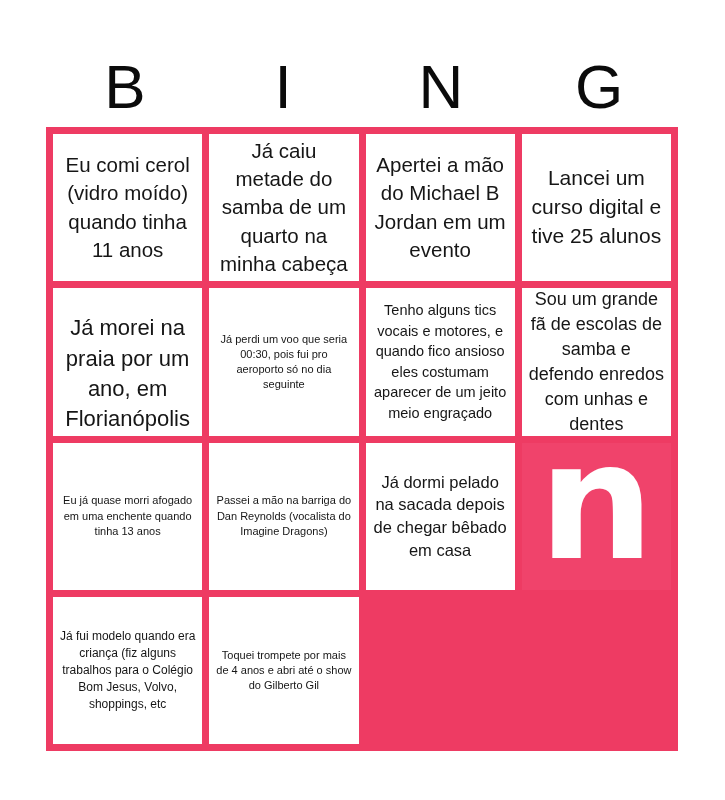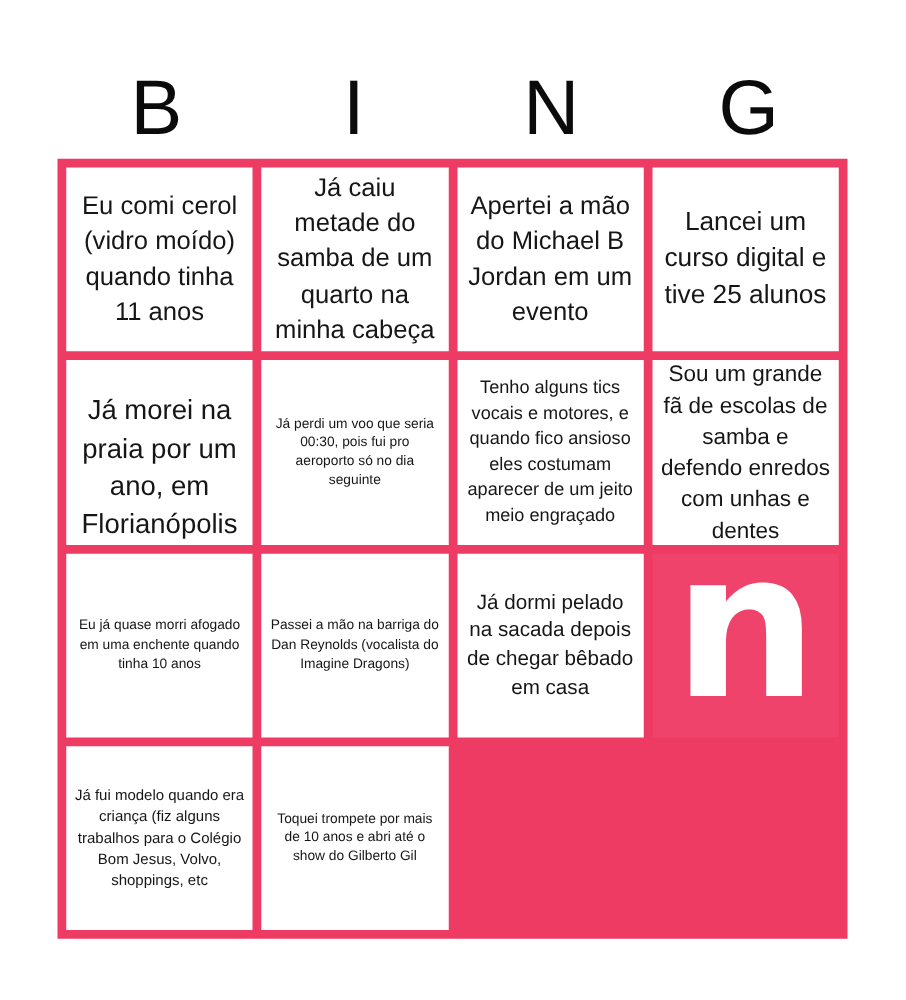--- a/index.html
+++ b/index.html
@@ -115,7 +115,7 @@
     </div>
 
   <div class="cell fs-c">
-      <span class="cell-text">Eu já quase morri afogado em uma enchente quando tinha 10 anos</span>
+      <span class="cell-text">Eu já quase morri afogado em uma enchente quando tinha 13 anos</span>
     </div>
   <div class="cell fs-c">
       <span class="cell-text">Passei a mão na barriga do Dan Reynolds (vocalista do Imagine Dragons)</span>

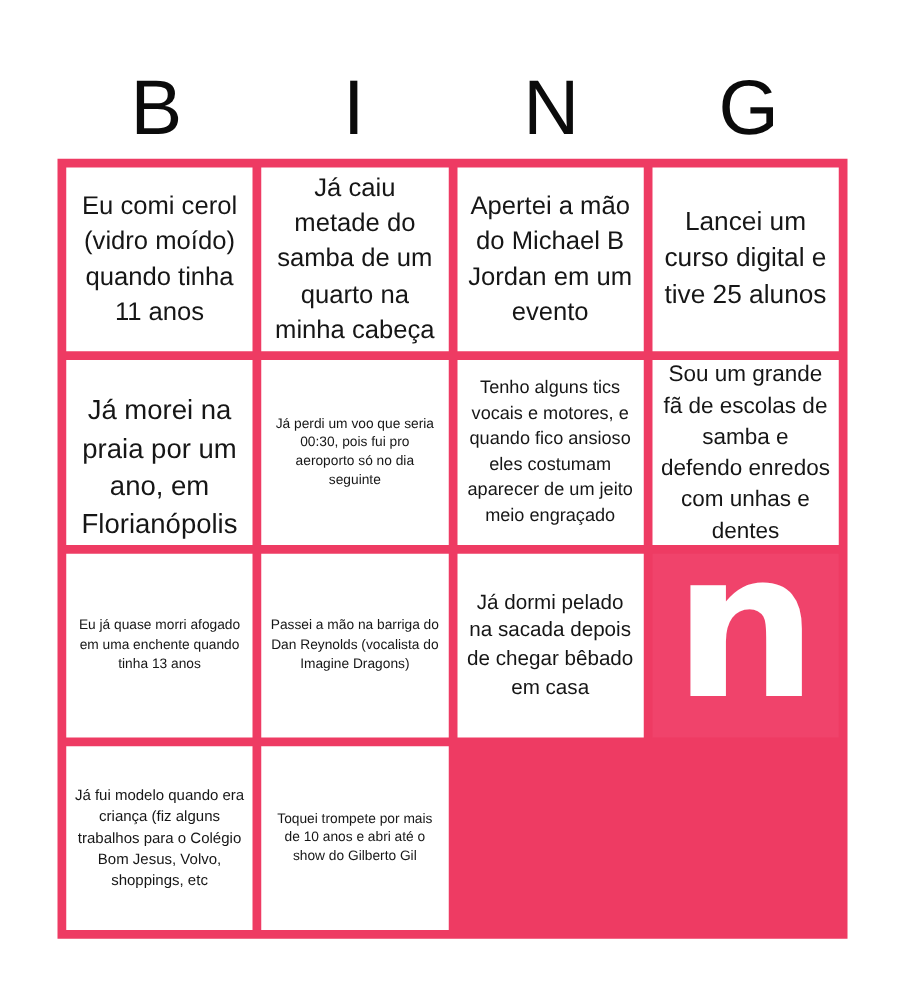--- a/index.html
+++ b/index.html
@@ -131,7 +131,7 @@
       <span class="cell-text">Já fui modelo quando era criança (fiz alguns trabalhos para o Colégio Bom Jesus, Volvo, shoppings, etc</span>
     </div>
   <div class="cell fs-c">
-      <span class="cell-text">Toquei trompete por mais de 10 anos e abri até o show do Gilberto Gil</span>
+      <span class="cell-text">Toquei trompete por mais de 4 anos e abri até o show do Gilberto Gil</span>
     </div>
 </div>
 

